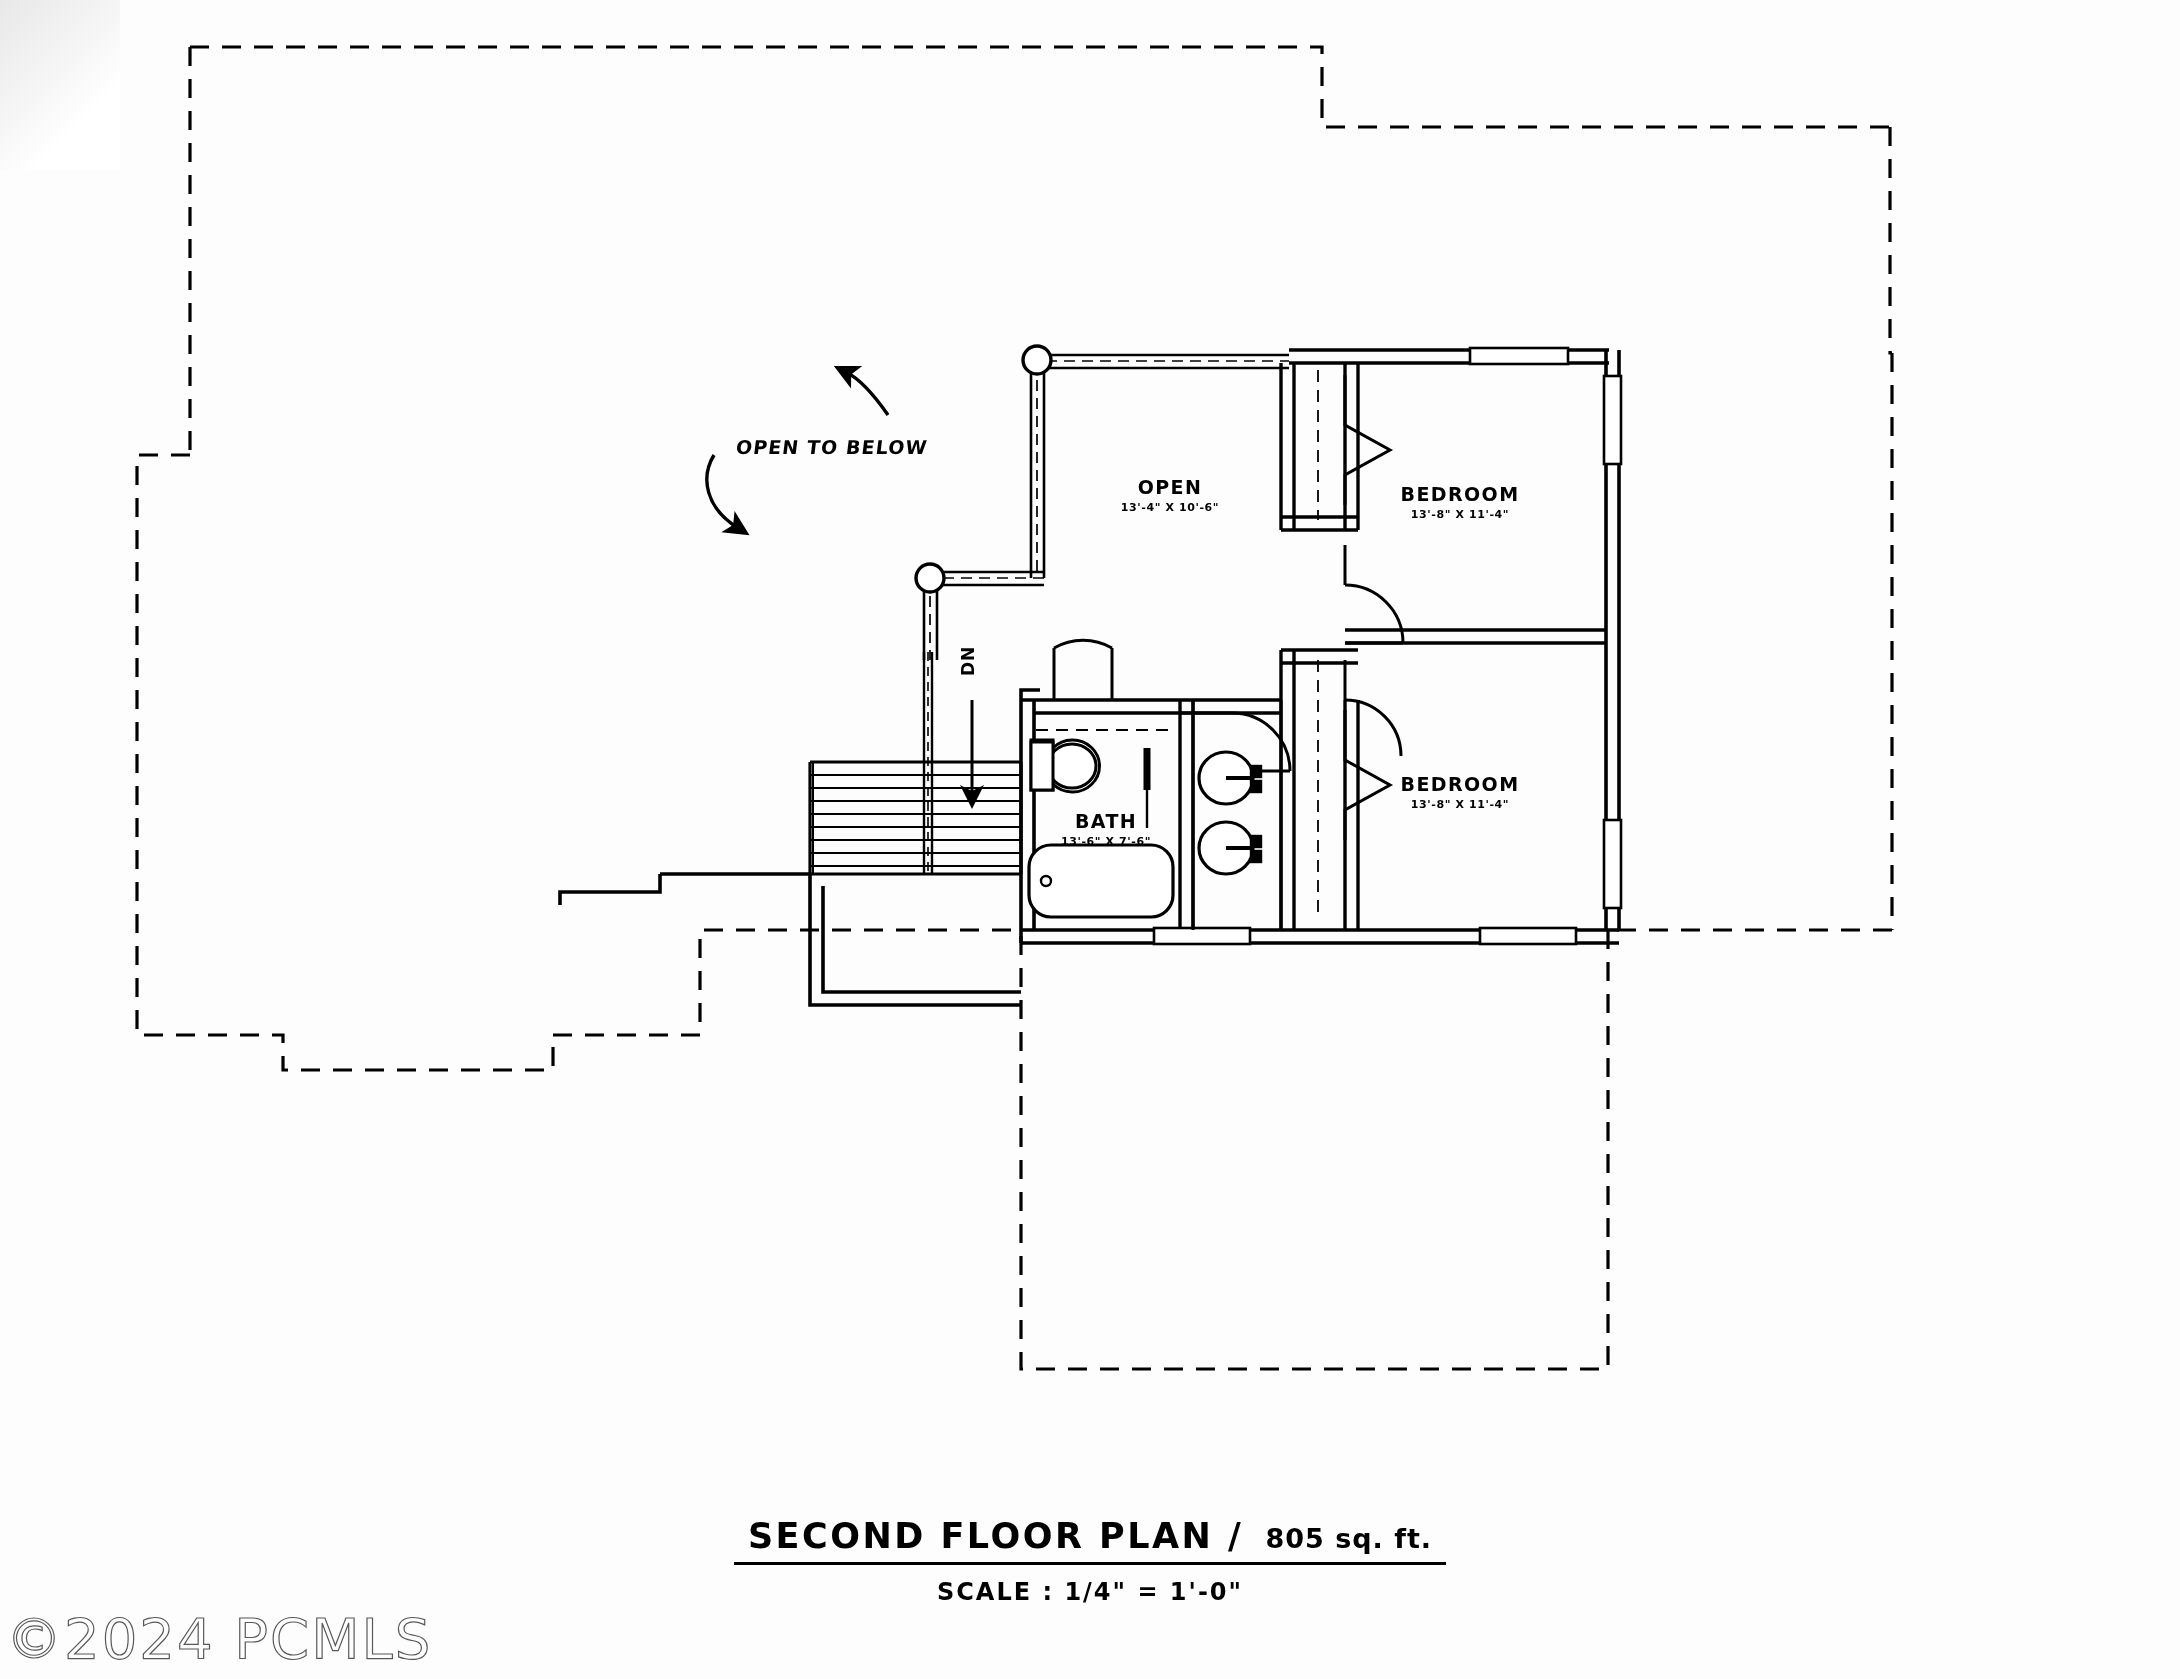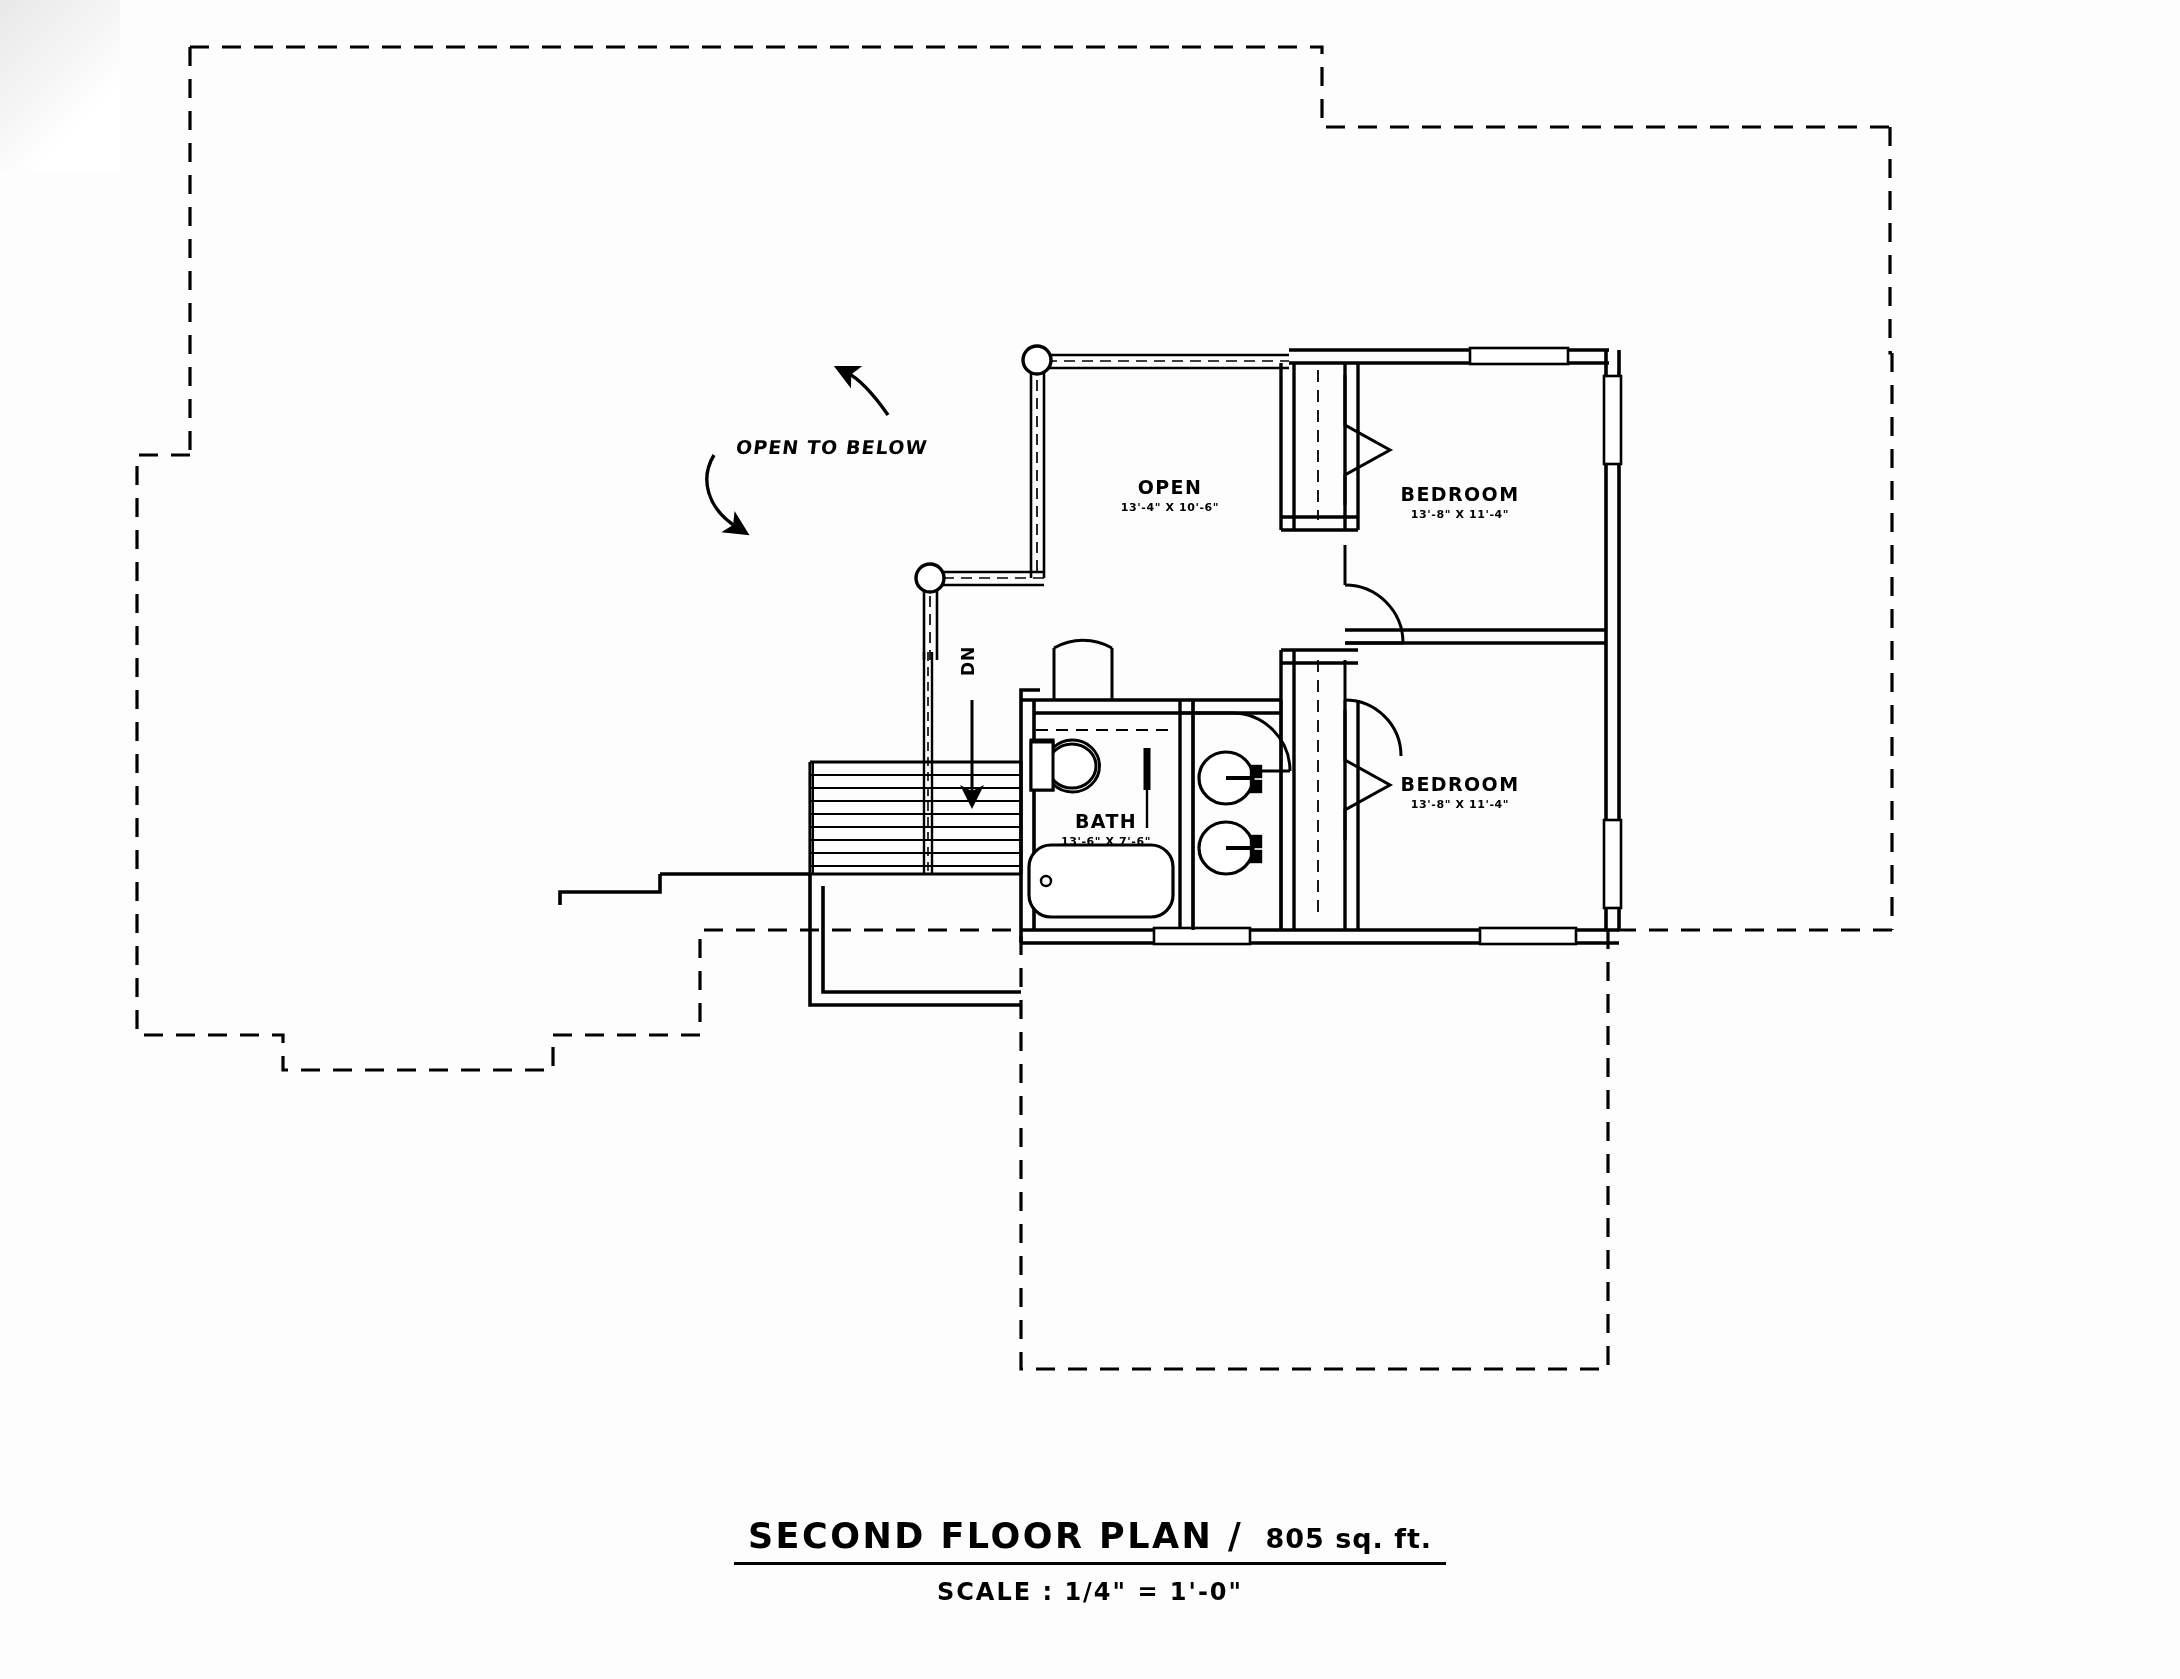--- a/index.html
+++ b/index.html
@@ -404,6 +404,7 @@
     <span class="title-scale">SCALE : 1/4" = 1'-0"</span>
   </div>
 
+  <div id="watermark">©2024 PCMLS</div>
 
 </div>
 

